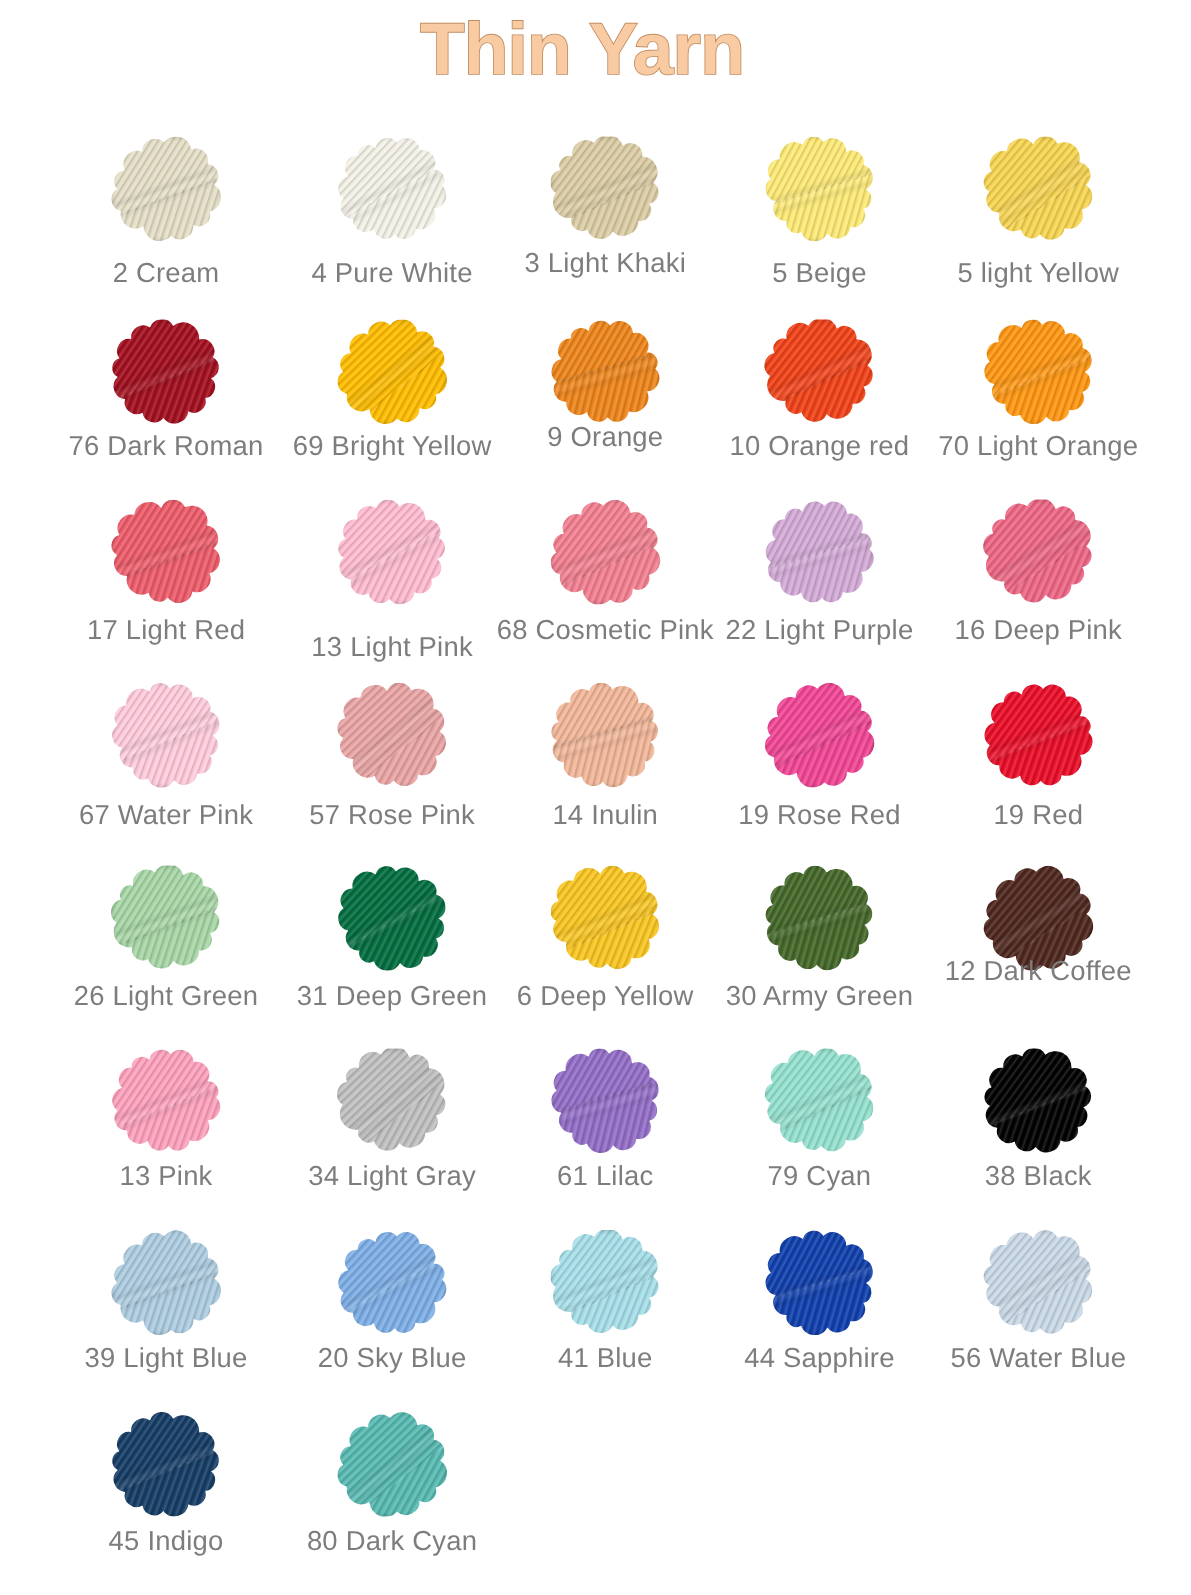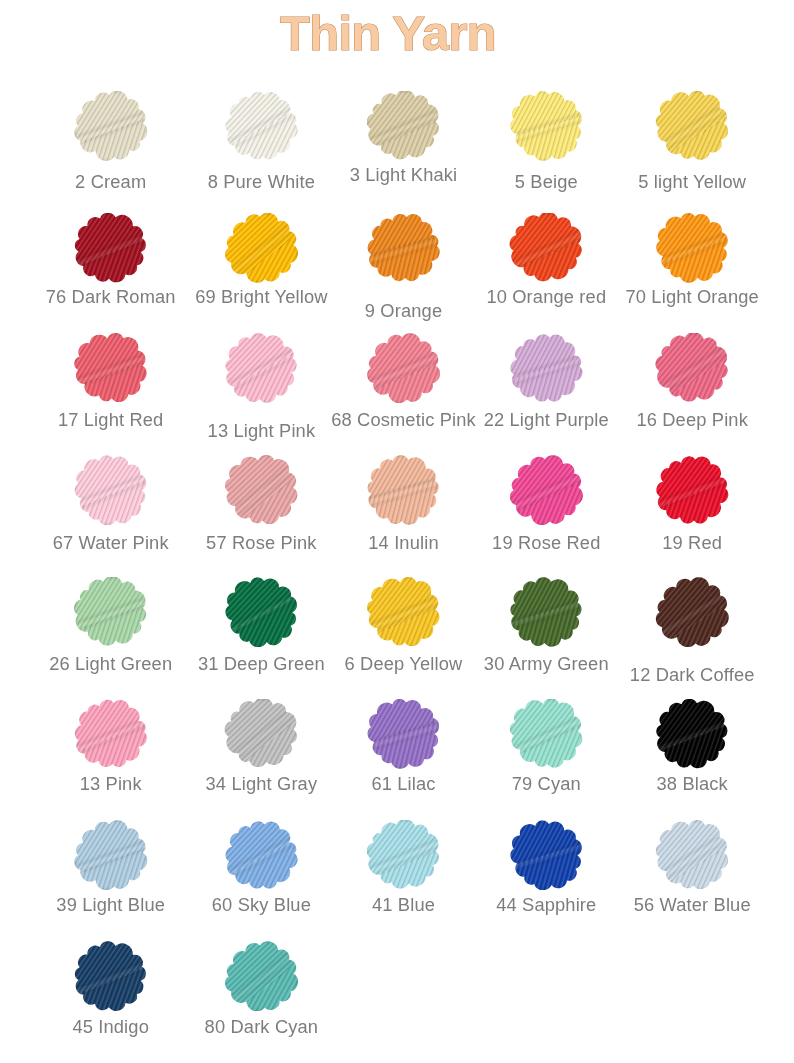--- a/index.html
+++ b/index.html
@@ -114,7 +114,7 @@
             <i class="rim"></i>
           </div>
         </div>
-        <div class="lbl" style="top:80.1px">8 Pure White</div>
+        <div class="lbl" style="top:80.1px">4 Pure White</div>
       </div>
 <div class="cell" style="left:323.5px;top:90.7px">
         <div class="bw">

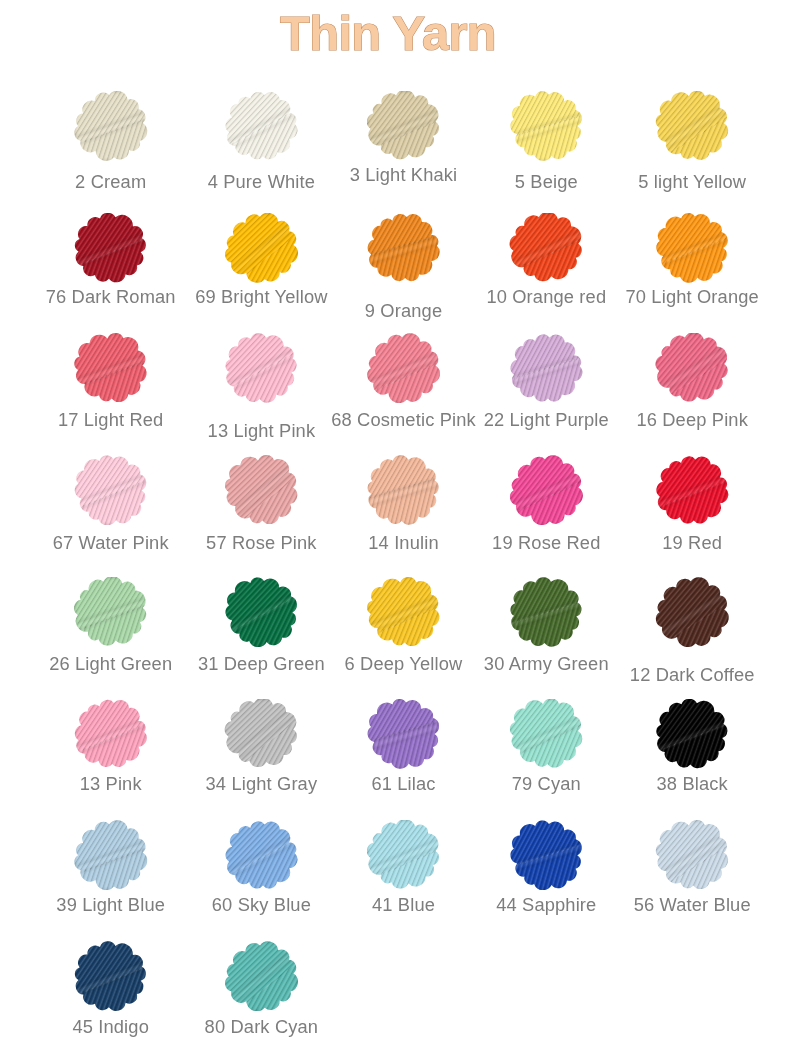--- a/index.html
+++ b/index.html
@@ -180,7 +180,7 @@
             <i class="rim"></i>
           </div>
         </div>
-        <div class="lbl" style="top:87px">9 Orange</div>
+        <div class="lbl" style="top:67px">9 Orange</div>
       </div>
 <div class="cell" style="left:466.3px;top:212.6px">
         <div class="bw">

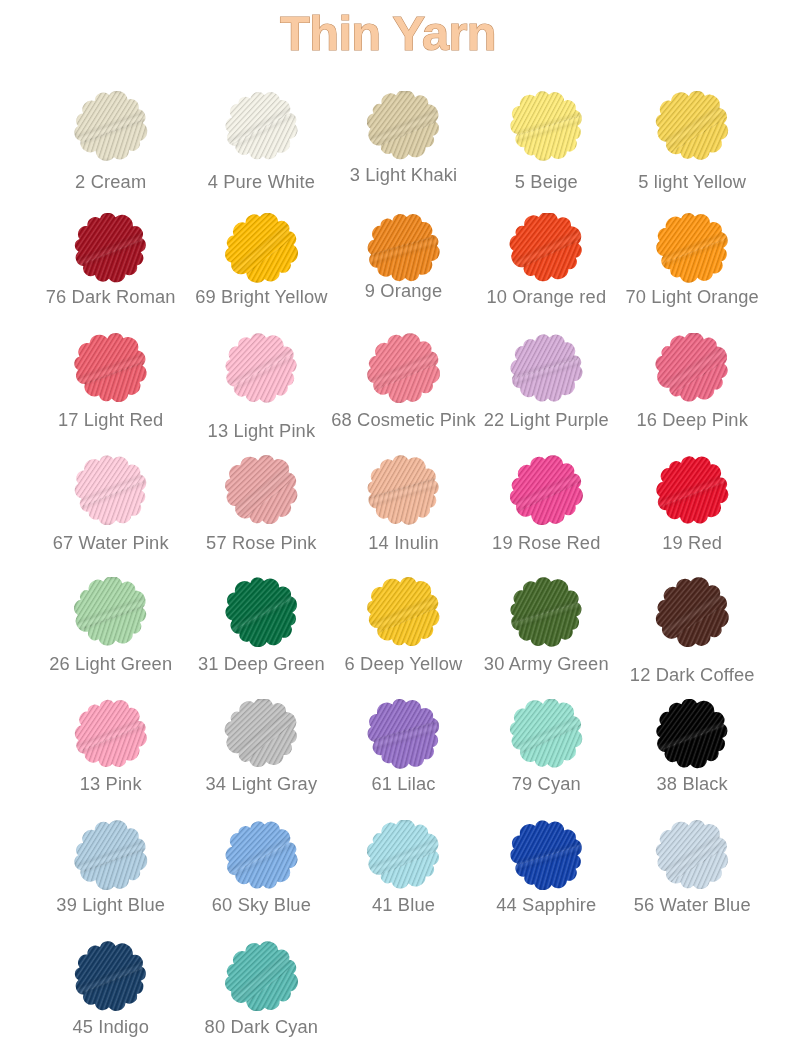--- a/index.html
+++ b/index.html
@@ -367,7 +367,7 @@
             <i class="rim"></i>
           </div>
         </div>
-        <div class="lbl" style="top:87px">12 Dark Coffee</div>
+        <div class="lbl" style="top:59px">12 Dark Coffee</div>
       </div>
 <div class="cell" style="left:30.7px;top:698.5px">
         <div class="bw">

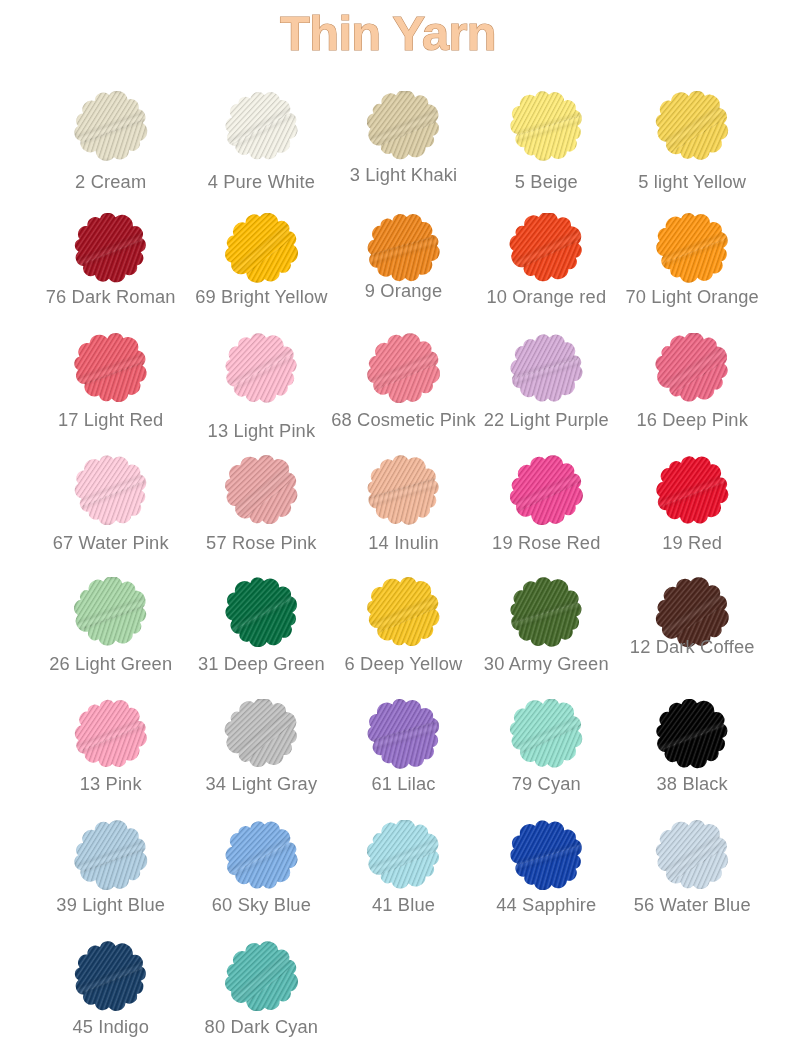--- a/index.html
+++ b/index.html
@@ -444,7 +444,7 @@
             <i class="rim"></i>
           </div>
         </div>
-        <div class="lbl" style="top:73.7px">60 Sky Blue</div>
+        <div class="lbl" style="top:73.7px">20 Sky Blue</div>
       </div>
 <div class="cell" style="left:323.5px;top:820.0px">
         <div class="bw">

